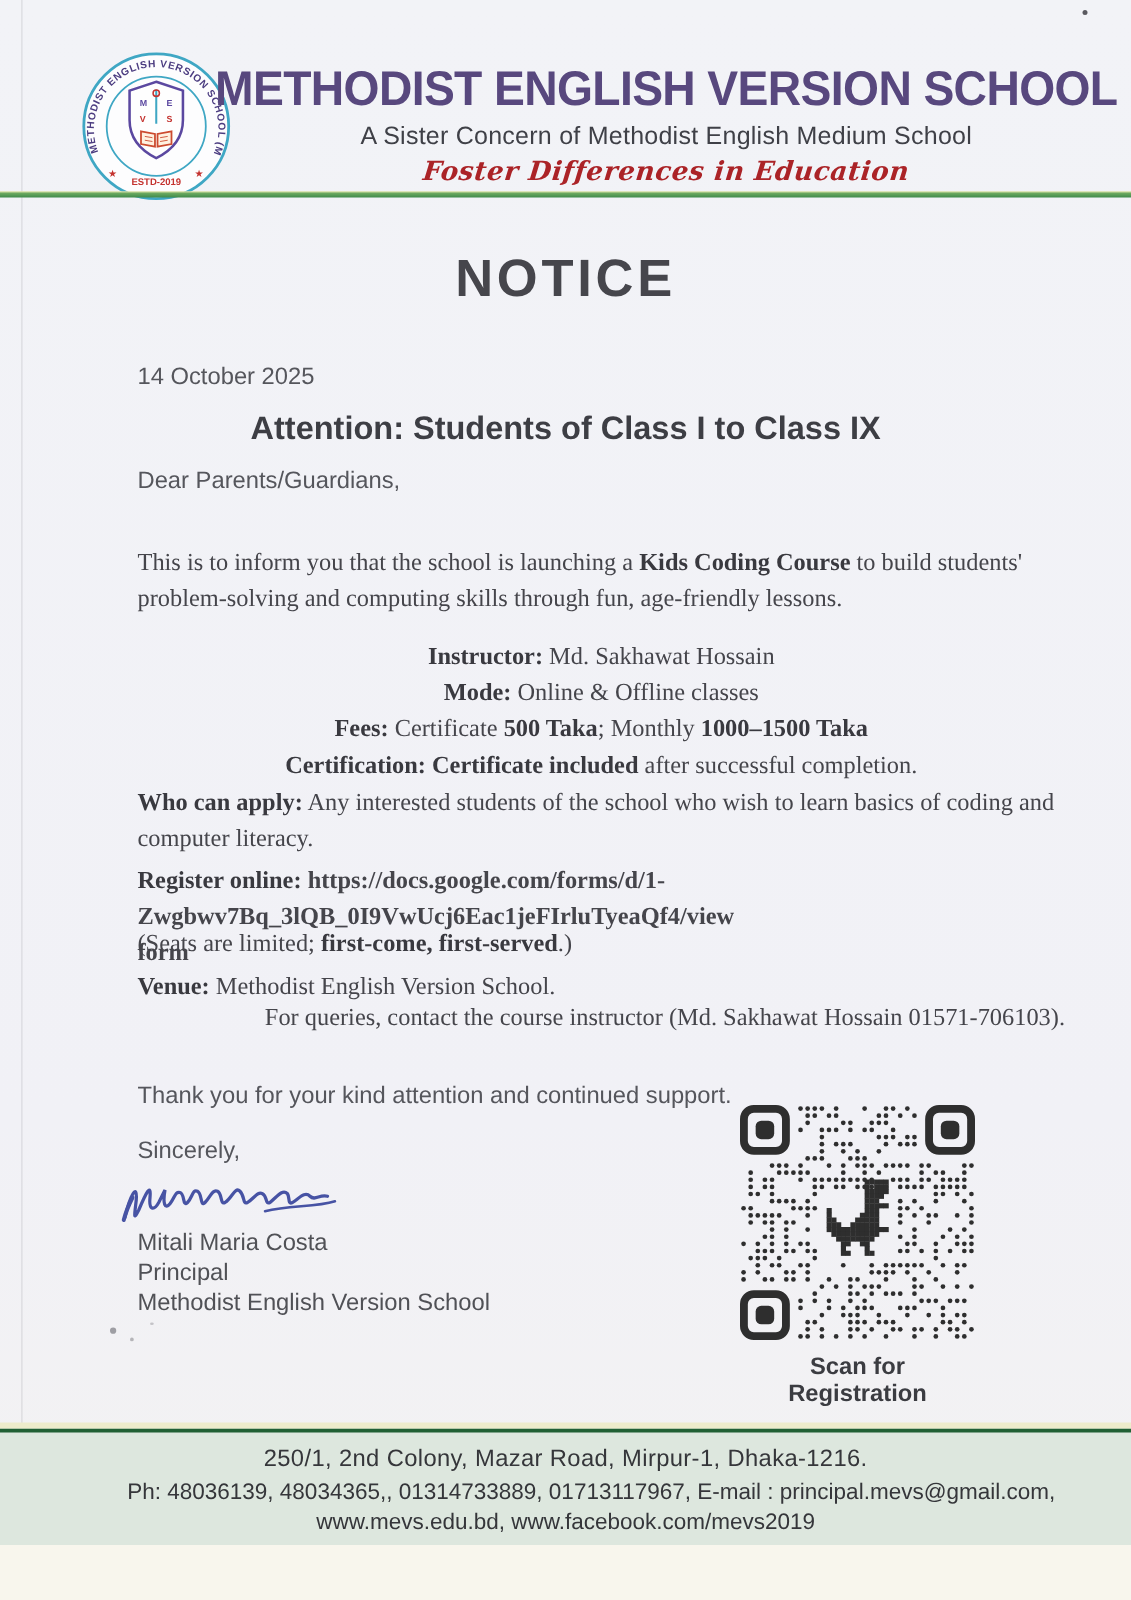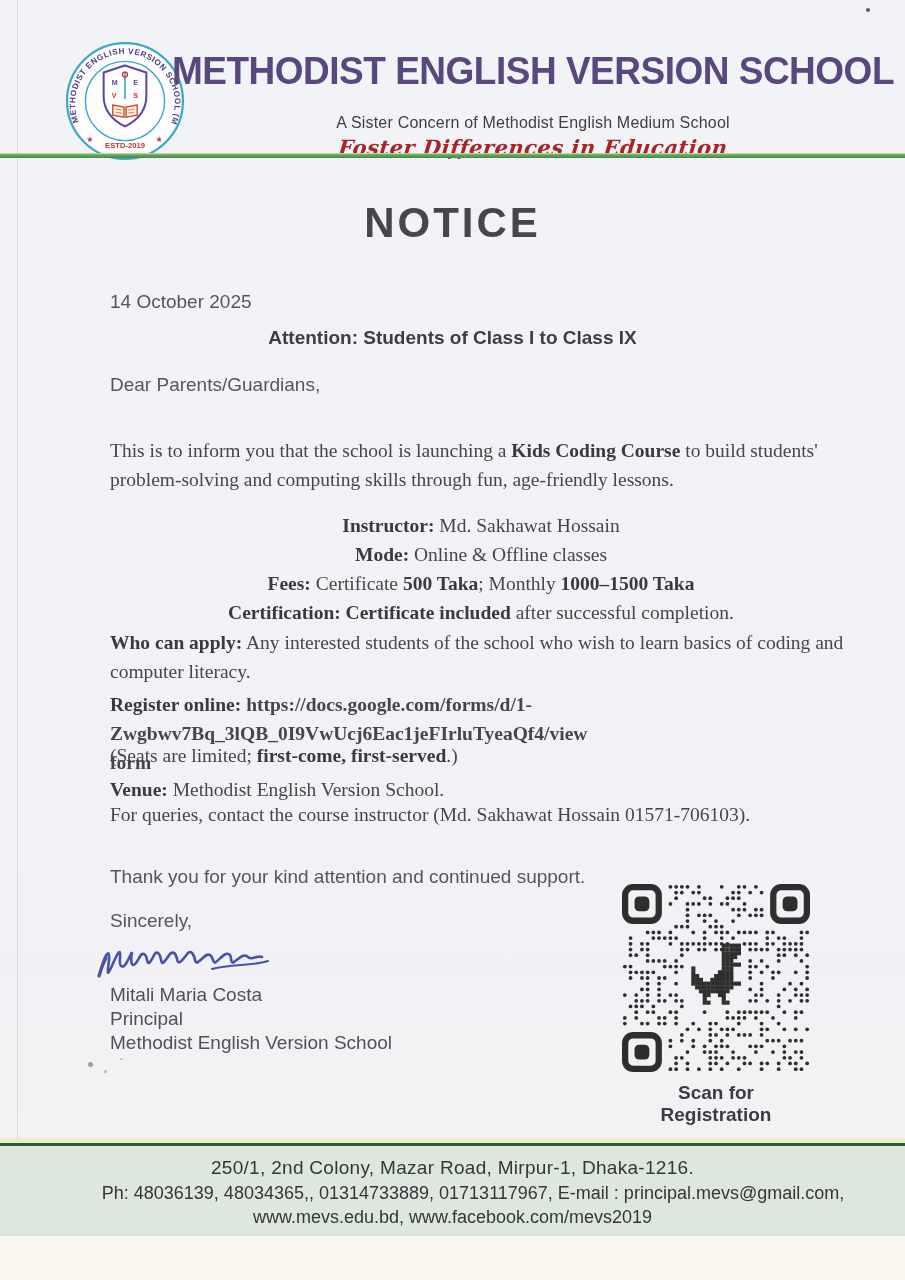--- a/index.html
+++ b/index.html
@@ -17,7 +17,7 @@
     margin:0;font-size:37px;font-weight:700;letter-spacing:-0.5px;
     color:#58487e;transform:scaleY(1.05);white-space:nowrap;
   }
-  .school-sub{margin-top:22px;font-size:16px;color:#3f4047;letter-spacing:.2px;}
+  .school-sub{margin-top:6px;font-size:20px;color:#3f4047;letter-spacing:.2px;}
   .school-tagline{
     margin-top:3px;font-family:"DejaVu Serif",serif;font-style:italic;font-weight:700;
     font-size:21px;color:#ab2327;letter-spacing:.5px;transform:skewX(-6deg);

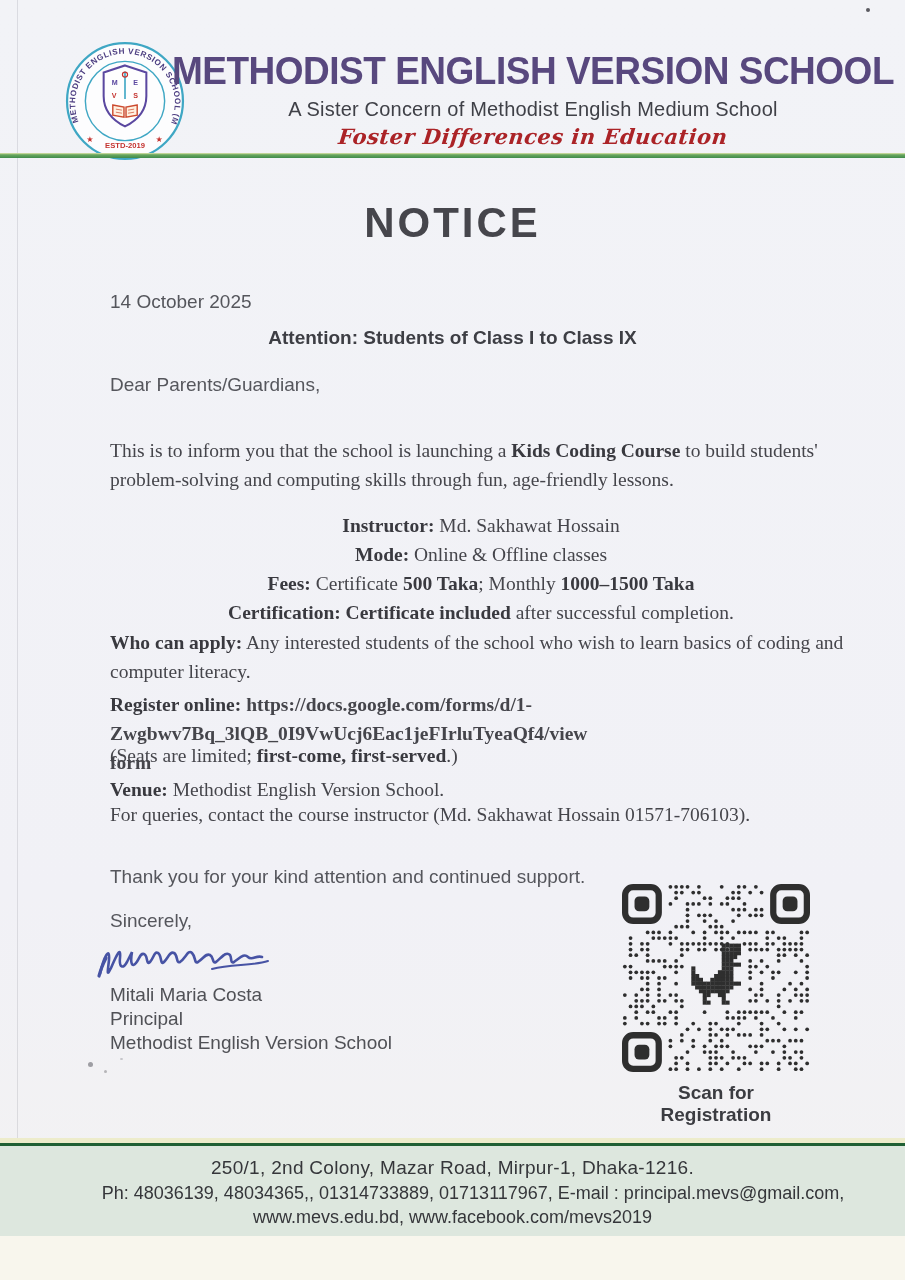--- a/index.html
+++ b/index.html
@@ -34,7 +34,7 @@
   .serif{font-family:"Liberation Serif","DejaVu Serif",serif;color:#45454b;font-size:19.5px;line-height:29px;}
   .serif b{color:#39393f;}
   .date-line{left:110px;top:291px;}
-  .attention{left:0;top:327px;width:905px;text-align:center;font-size:19px;font-weight:700;color:#3d3e44;}
+  .attention{left:0;top:327px;width:905px;text-align:center;font-size:26px;font-weight:700;color:#3d3e44;}
   .salutation{left:110px;top:374px;}
   .intro{left:110px;top:436px;width:742px;}
   .details{left:110px;top:511px;width:742px;text-align:center;}

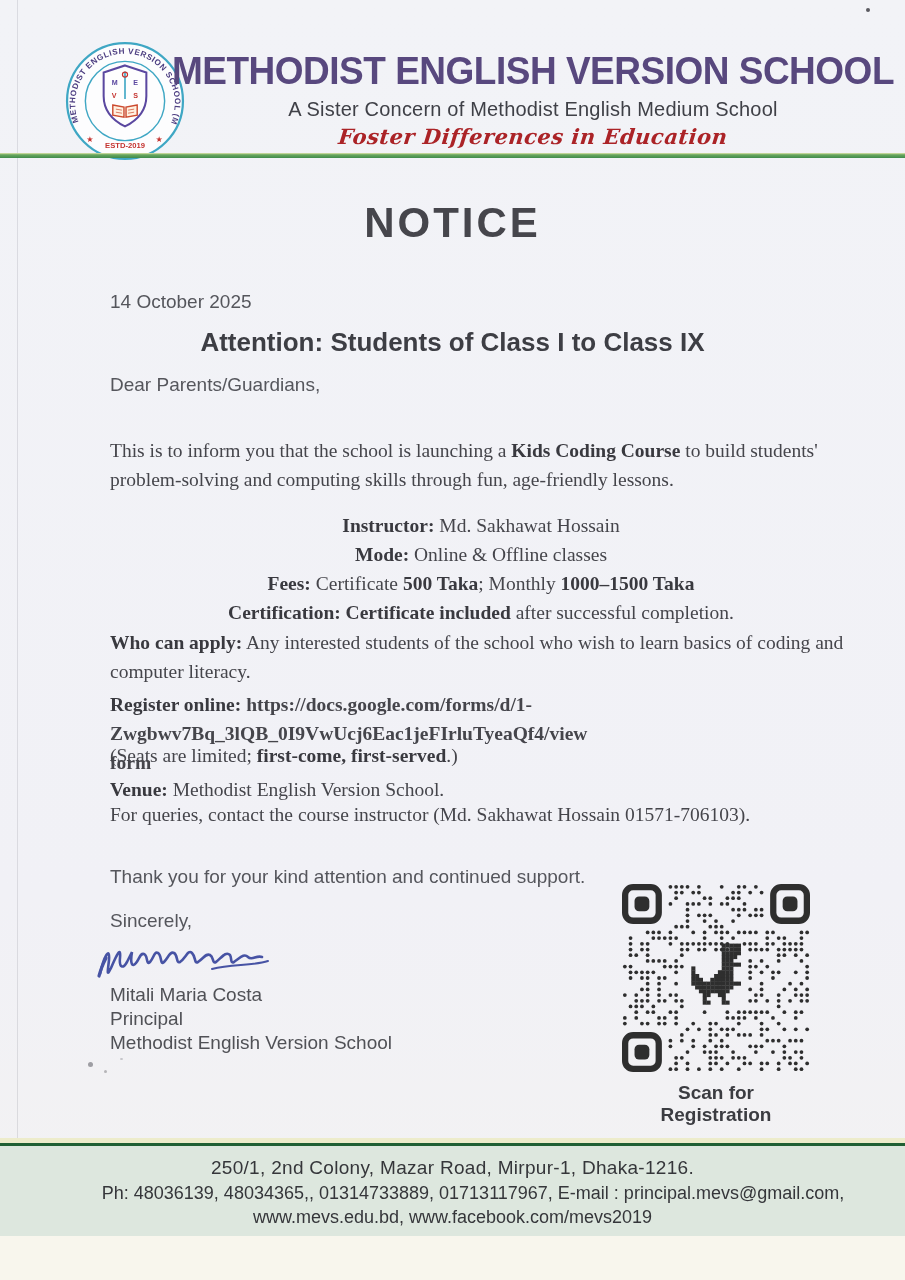--- a/index.html
+++ b/index.html
@@ -43,7 +43,7 @@
   .register{left:110px;top:690px;width:480px;overflow-wrap:anywhere;font-weight:bold;}
   .seats{left:110px;top:741px;width:742px;}
   .venue{left:110px;top:775px;width:742px;}
-  .queries{left:110px;top:800px;width:742px;}
+  .queries{left:110px;top:800px;width:742px;text-align:right;}
   .thanks{left:110px;top:866px;}
   .sincerely{left:110px;top:910px;}
   .signature-svg{left:94px;top:936px;}

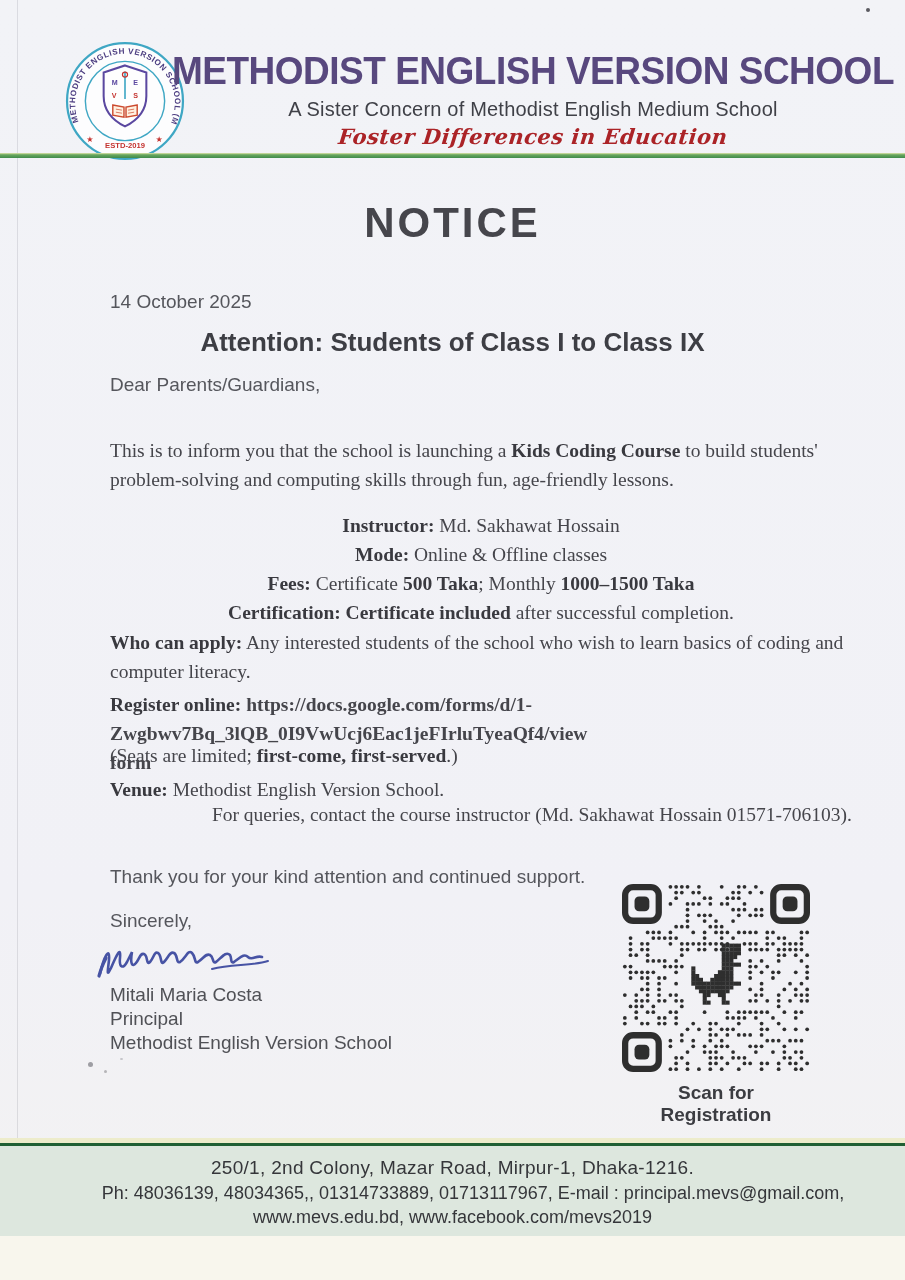--- a/index.html
+++ b/index.html
@@ -51,7 +51,7 @@
   .sig-title{left:110px;top:1008px;color:#505156;}
   .sig-org{left:110px;top:1032px;color:#505156;}
   
-  .qr-block{position:absolute;left:620px;top:884px;width:192px;text-align:center;}
+  .qr-block{position:absolute;left:590px;top:884px;width:192px;text-align:center;}
   .qr-label{margin-top:6px;font-size:19px;font-weight:700;color:#3b3c41;}
   
   .footer{

